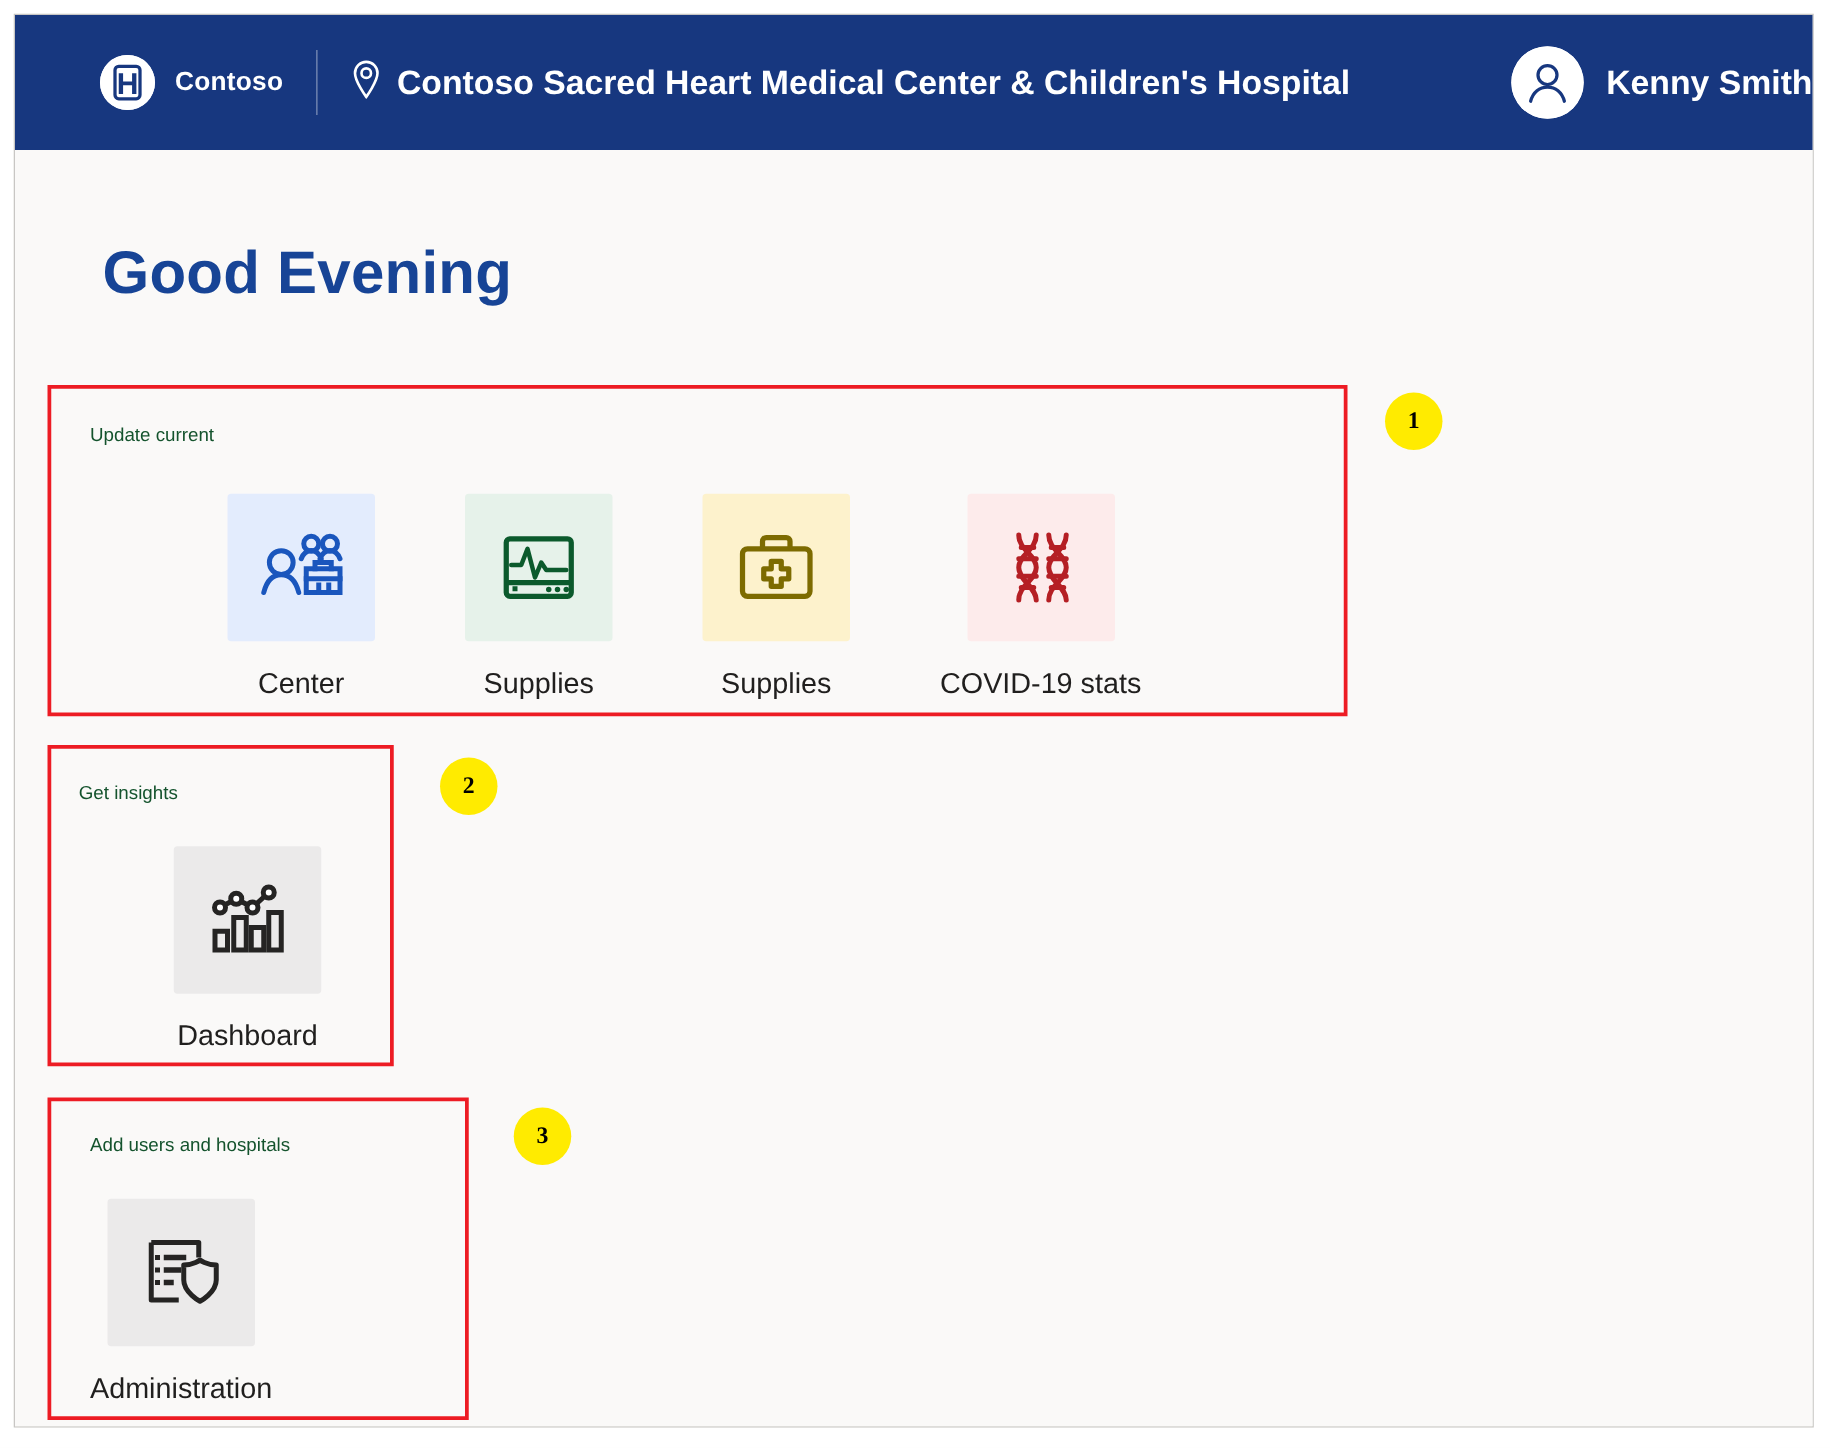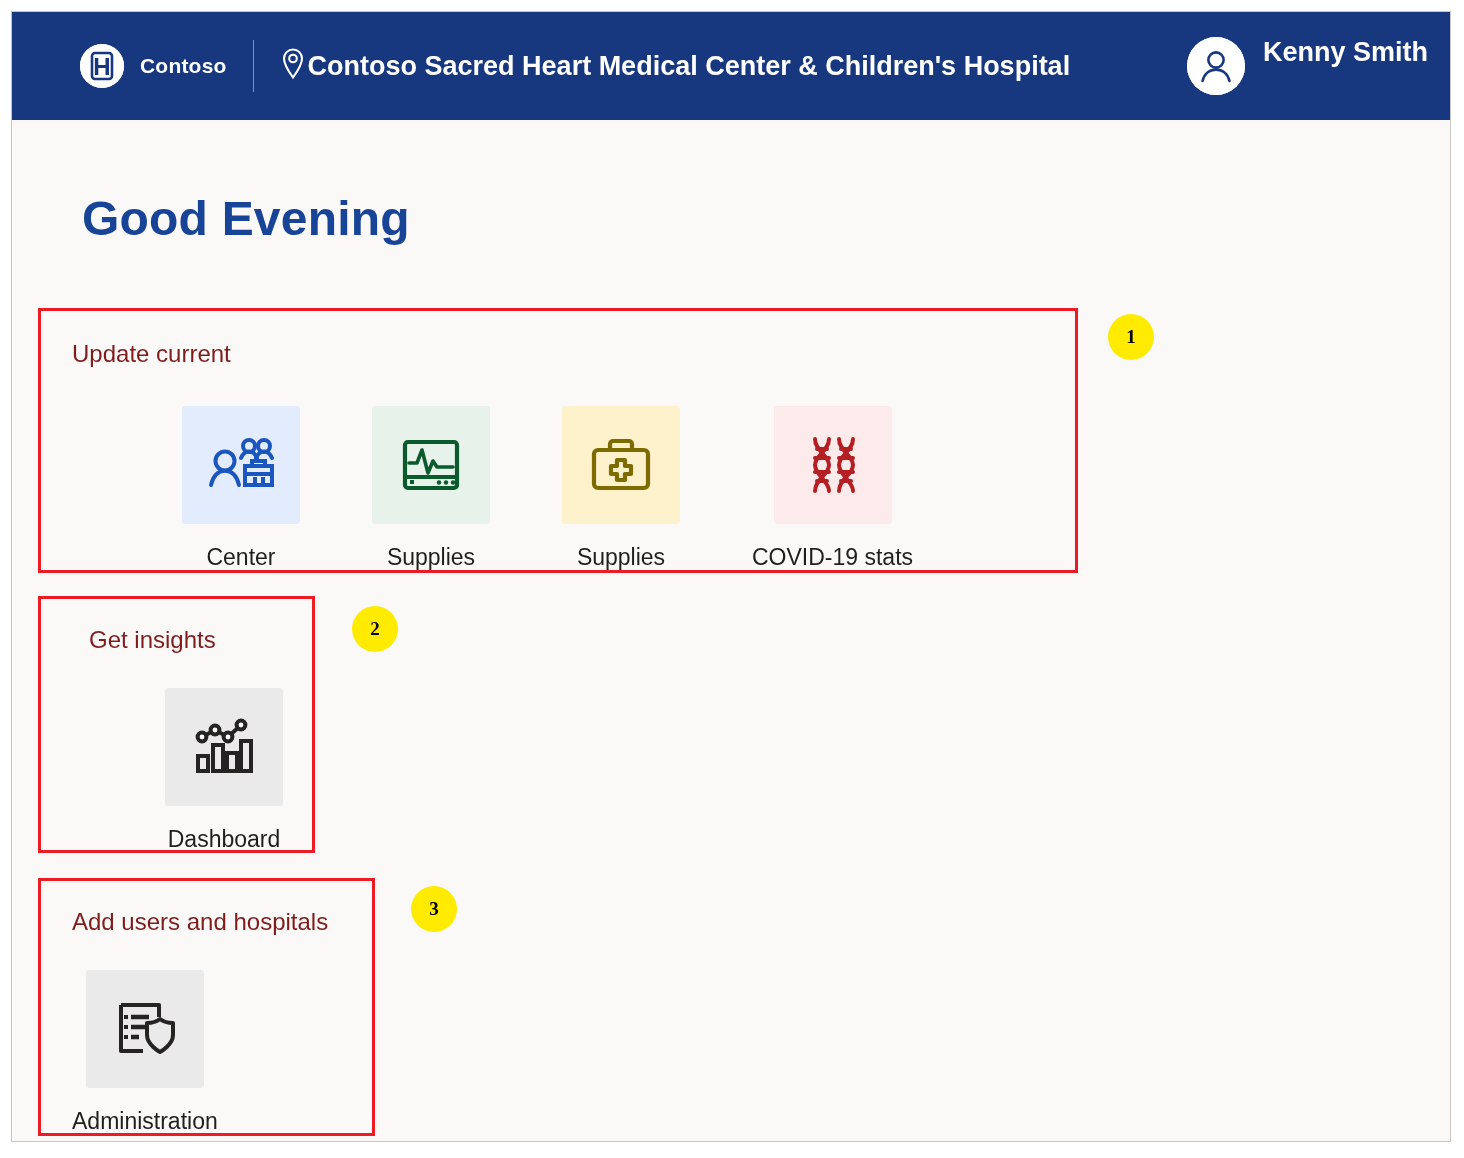--- a/index.html
+++ b/index.html
@@ -78,7 +78,7 @@
   .site {
     display: flex;
     align-items: center;
-    gap: 2px;
+    gap: 12px;
   }
   .site-name {
     color: #ffffff;

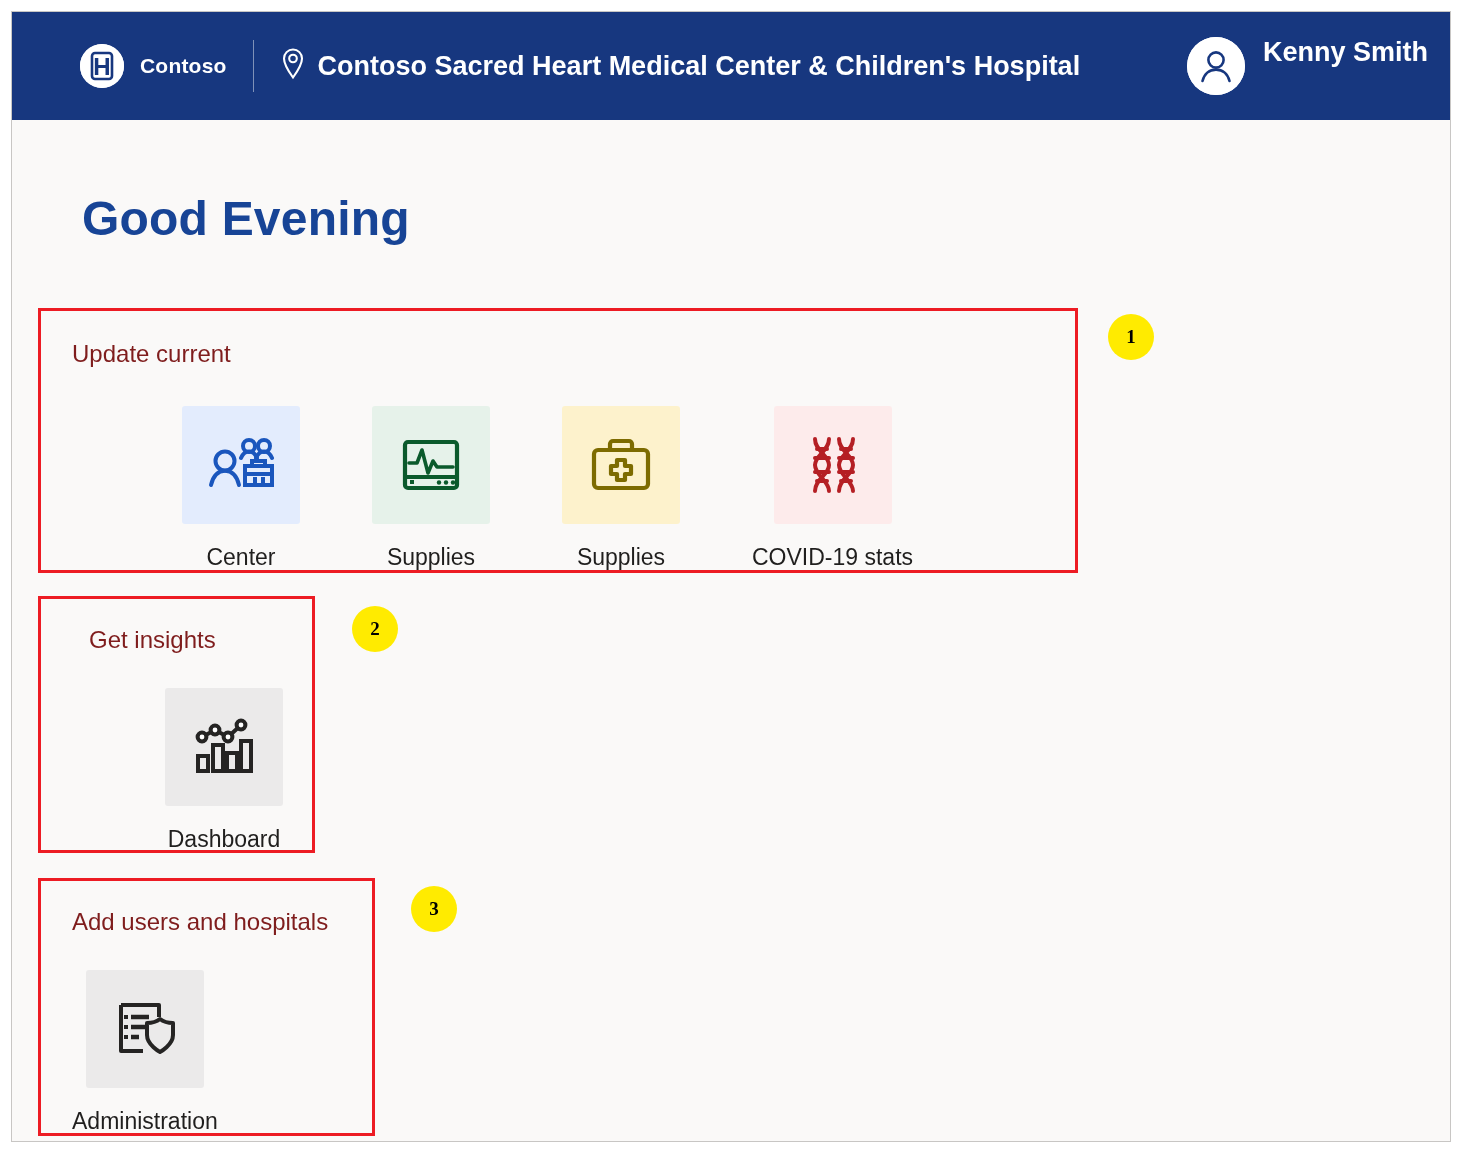--- a/index.html
+++ b/index.html
@@ -88,9 +88,9 @@
 
   .user {
     display: flex;
+    align-items: center;
     gap: 18px;
     margin-left: auto;
-    margin-right: 22px;
   }
   .user-avatar {
     width: 58px;

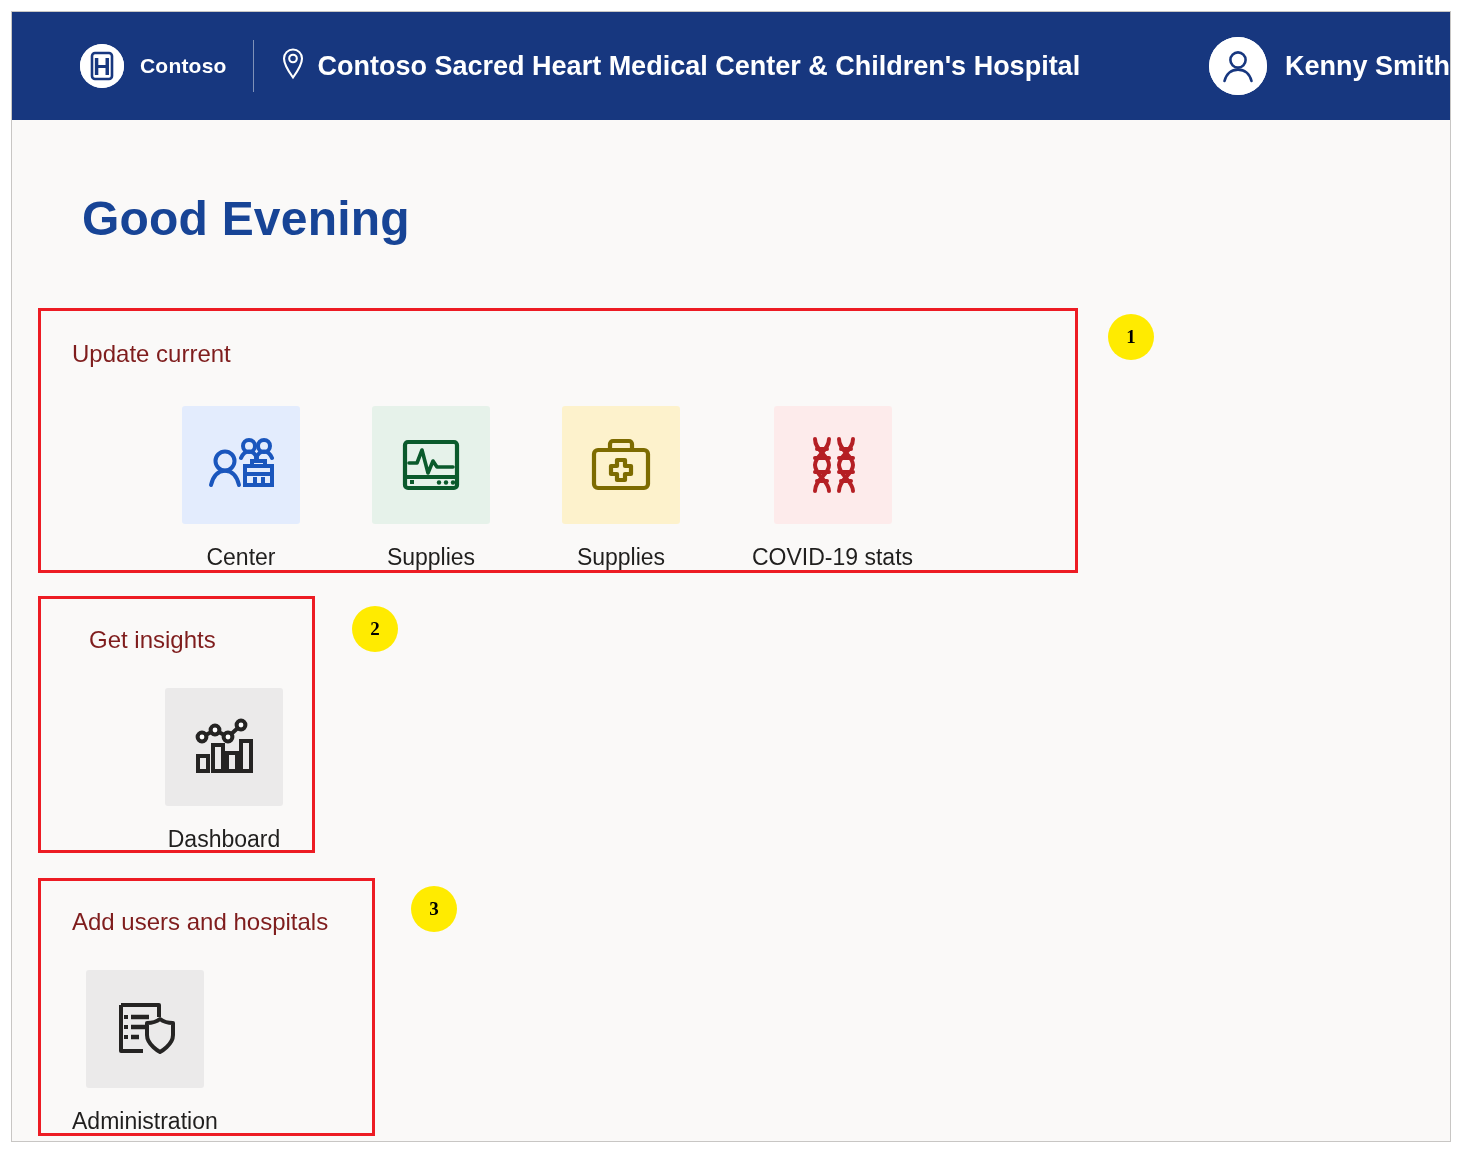--- a/index.html
+++ b/index.html
@@ -129,8 +129,8 @@
 
   
   .section-title {
-    font-size: 24px;
-    color: #7f1d1d;
+    font-size: 15px;
+    color: #14532d;
     font-weight: normal;
   }
 

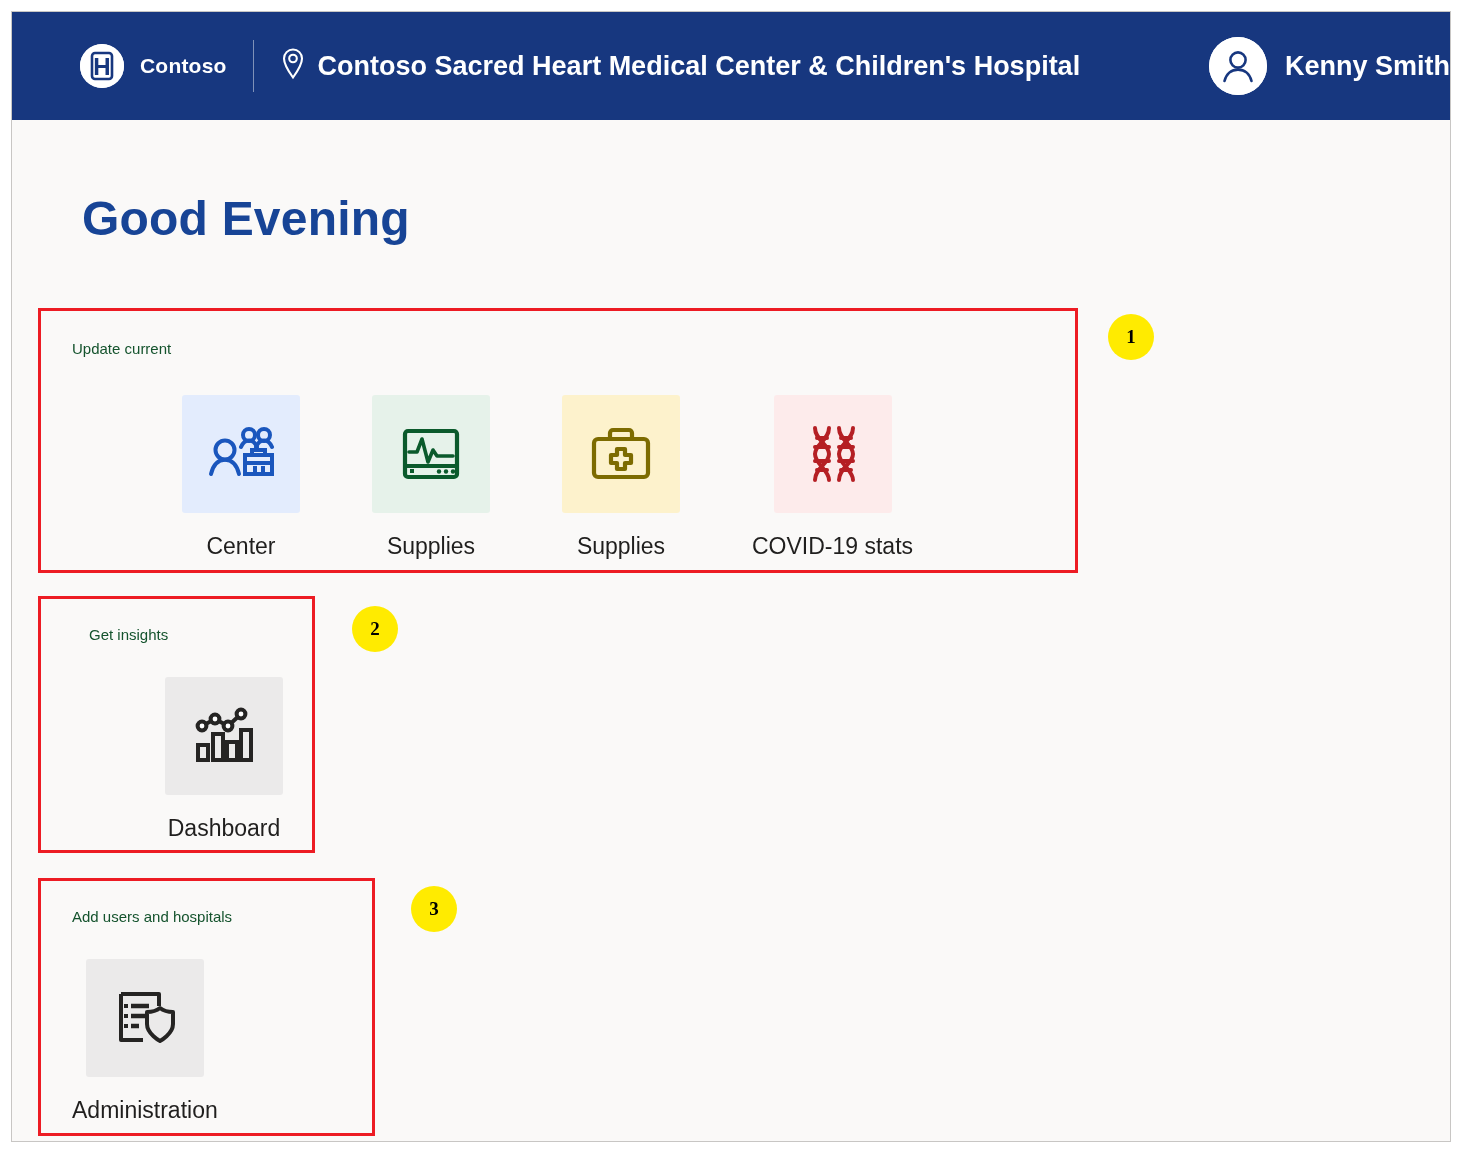--- a/index.html
+++ b/index.html
@@ -179,7 +179,7 @@
   
   .sec-insights {
     position: absolute;
-    left: 55px;
+    left: 29px;
     top: 488px;
     width: 277px;
     height: 257px;

